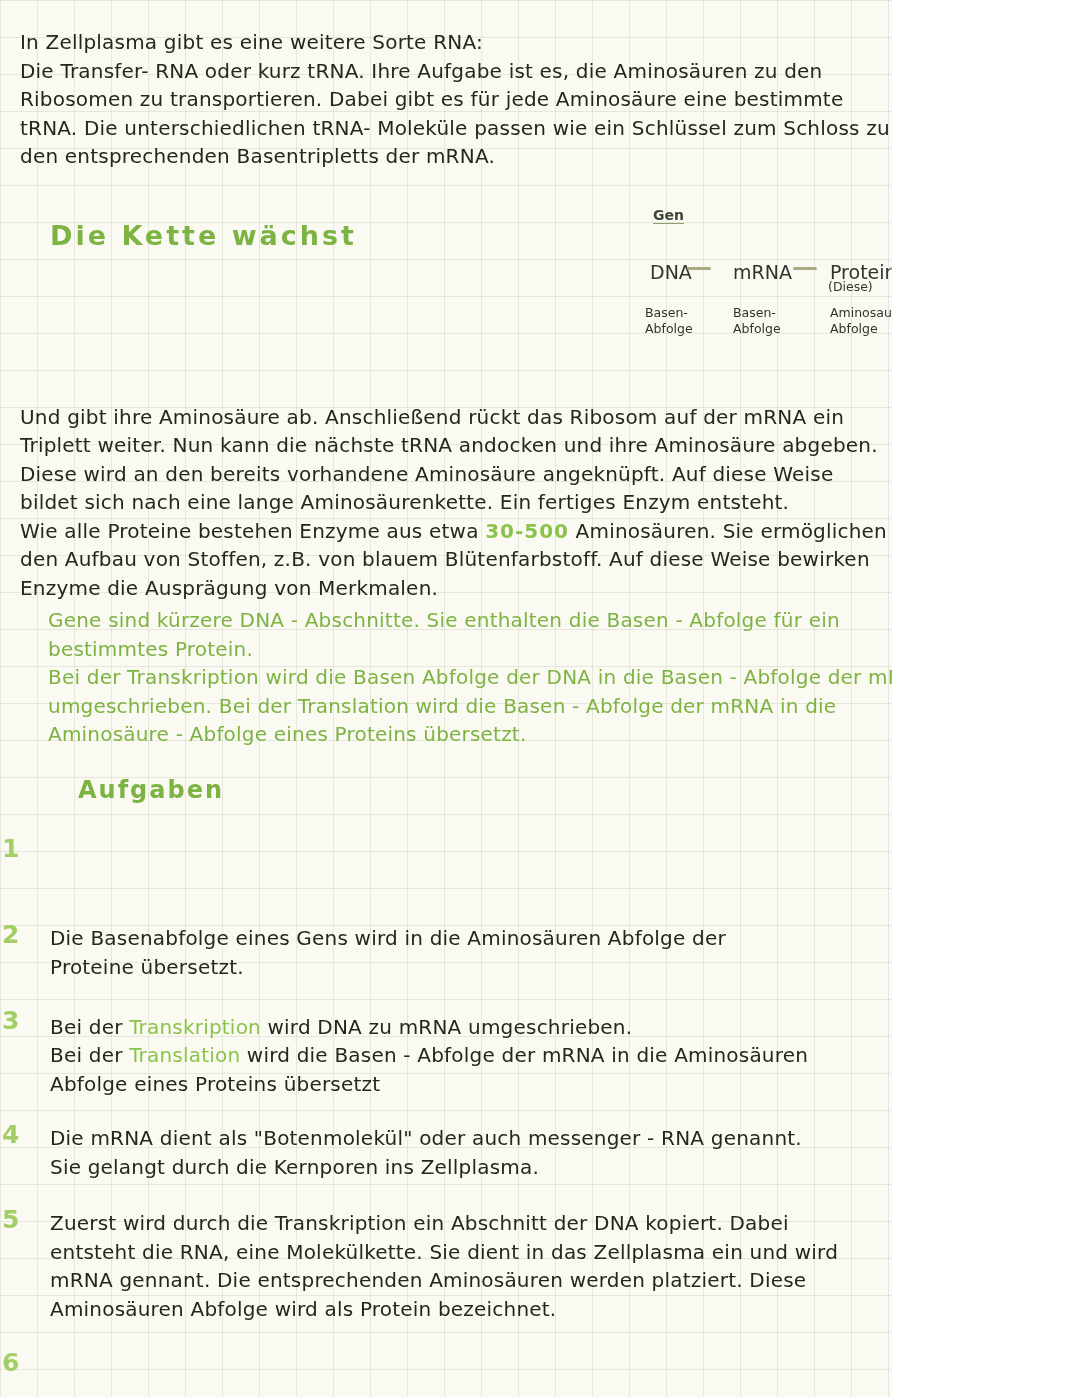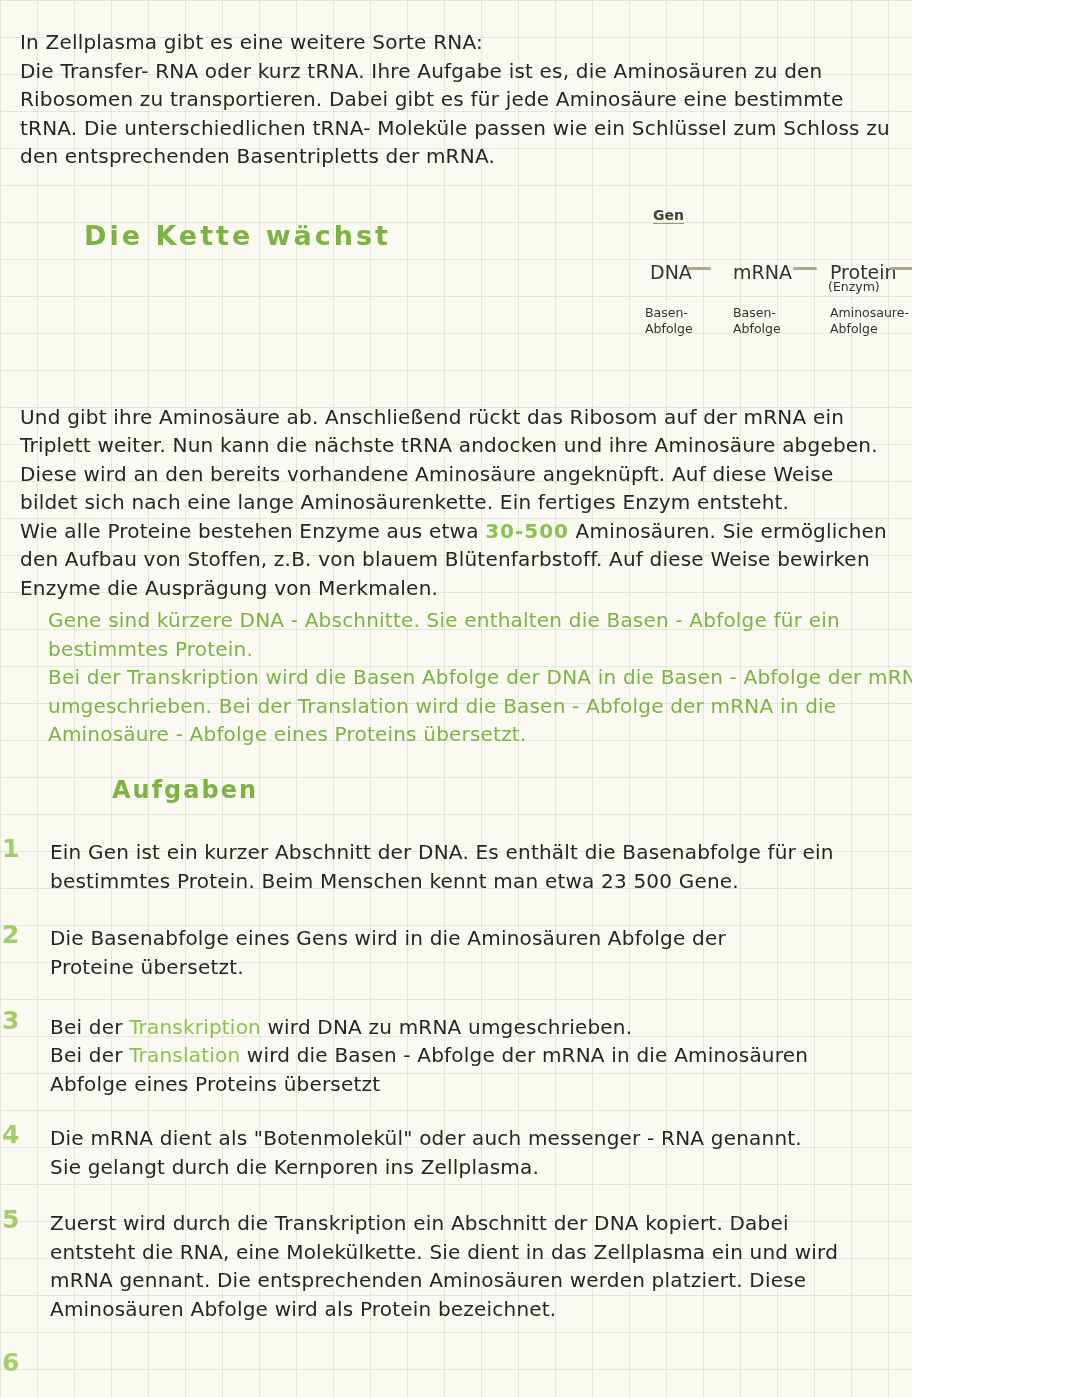--- a/index.html
+++ b/index.html
@@ -17,7 +17,6 @@
       linear-gradient(to bottom, rgba(163,178,149,0.25) 1px, transparent 1px);
     background-size: 37px 37px;
     color: #26251f;
-    padding-left: 20px;
   }
   .txt {
     position: absolute;

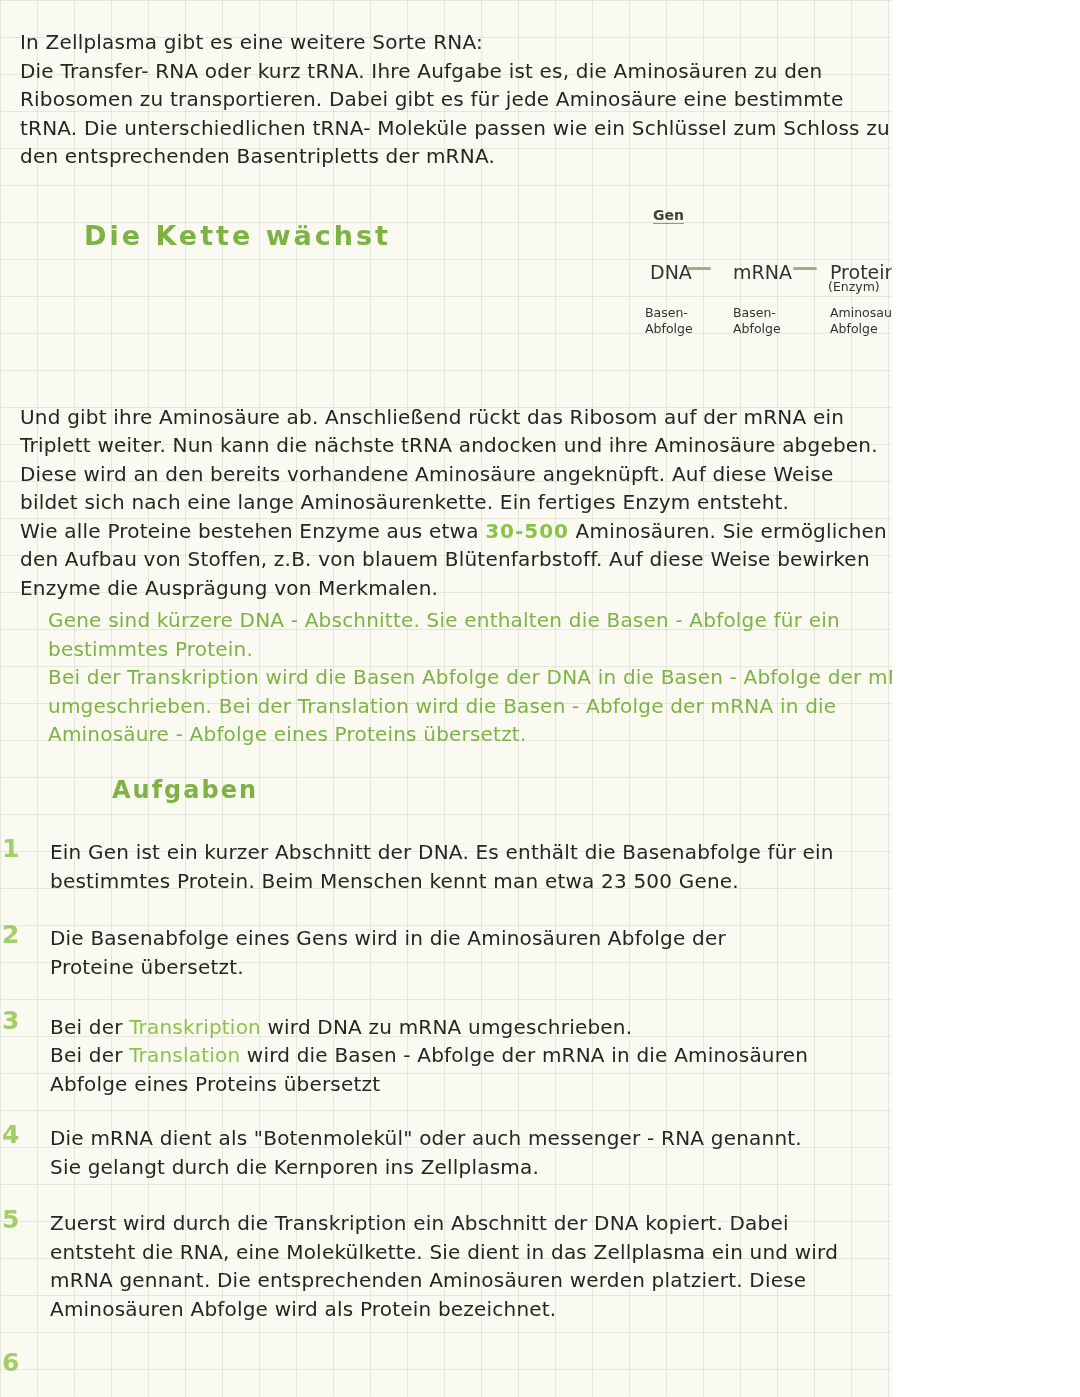--- a/index.html
+++ b/index.html
@@ -32,7 +32,6 @@
     font-weight: bold;
     letter-spacing: 3px;
     color: #7cb342;
-    margin-left: 34px;
   }
   .green-text { color: #7cb342; }
   .green-inline { color: #8bc34a; }

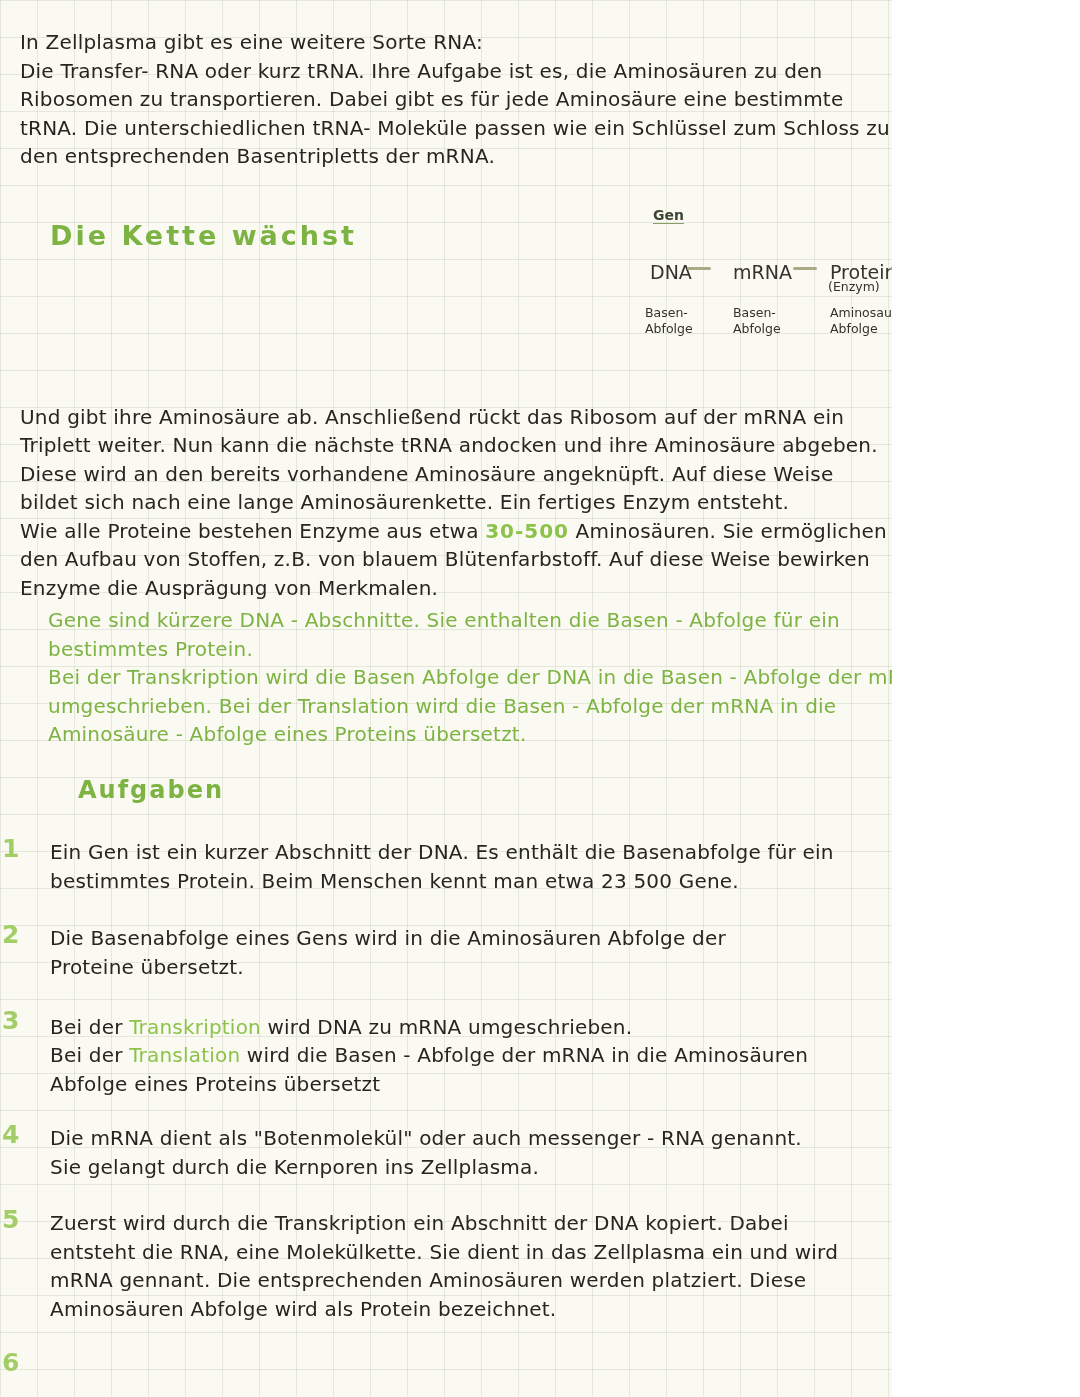--- a/index.html
+++ b/index.html
@@ -80,7 +80,7 @@
     <div class="dg-node" style="left:88px; top:58px;">mRNA</div>
     <div class="dg-dash" style="left:148px; top:64px;"></div>
     <div class="dg-node" style="left:185px; top:58px;">Protein</div>
-    <div class="dg-small" style="left:183px; top:76px;">(Enzym)</div>
+    <div class="dg-small" style="left:183px; top:76px;">(Diese)</div>
     <div class="dg-dash" style="left:245px; top:64px;"></div>
     <div class="dg-small" style="left:287px; top:42px; width:110px;">Bildung von
 blauem Blüten-

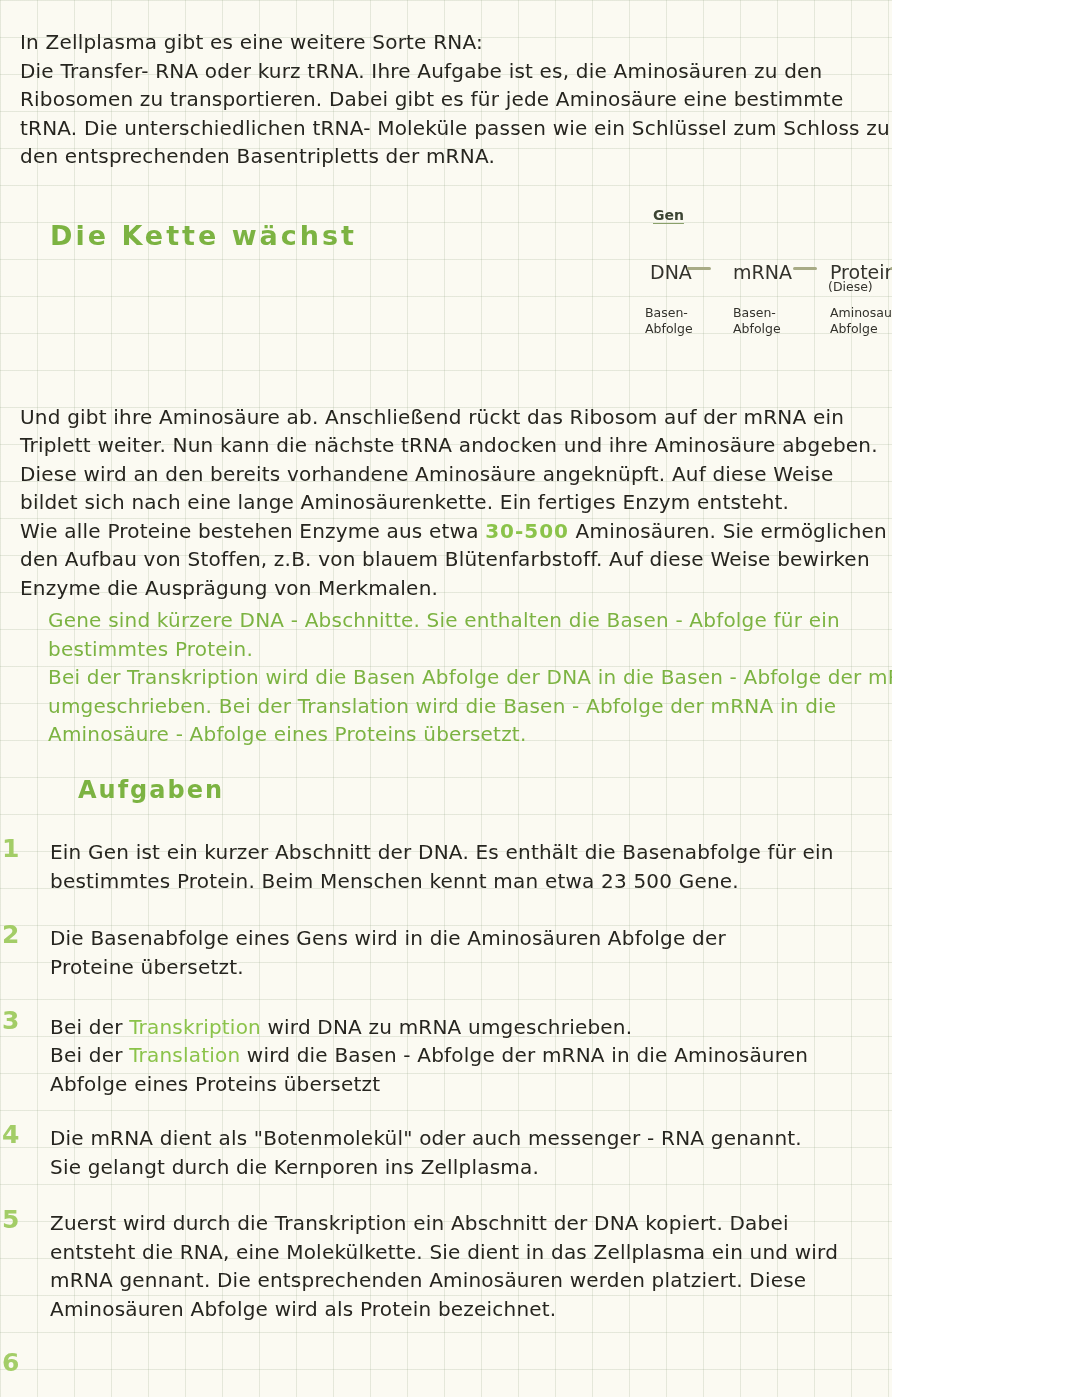--- a/index.html
+++ b/index.html
@@ -129,8 +129,6 @@
   <div class="heading-green" style="left:78px; top:776px; font-size:24px; letter-spacing:2px;">Aufgaben</div>
 
   <div class="task-num" style="top:834px;">1</div>
-  <div class="txt task-text" style="top:838px; width:1000px;">Ein Gen ist ein kurzer Abschnitt der DNA. Es enthält die Basenabfolge für ein
-bestimmtes Protein. Beim Menschen kennt man etwa 23 500 Gene.</div>
 
   <div class="task-num" style="top:920px;">2</div>
   <div class="txt task-text" style="top:924px; width:1000px;">Die Basenabfolge eines Gens wird in die Aminosäuren Abfolge der

